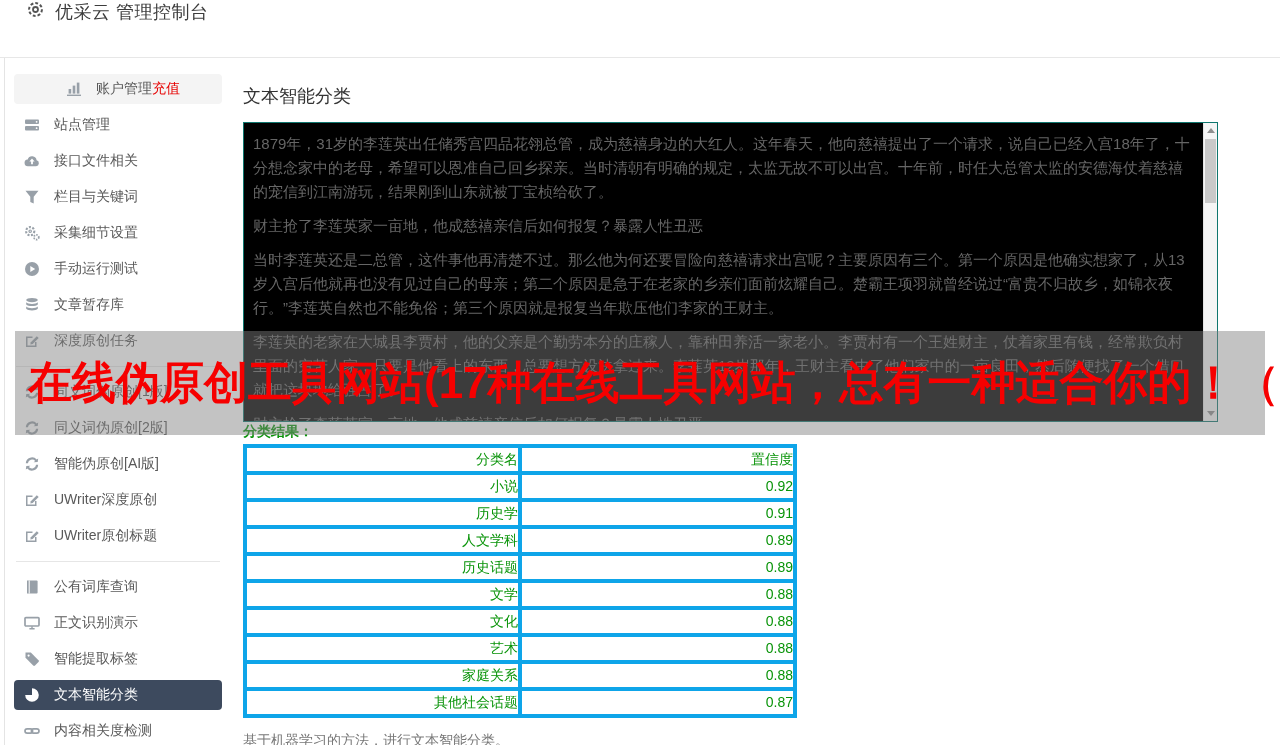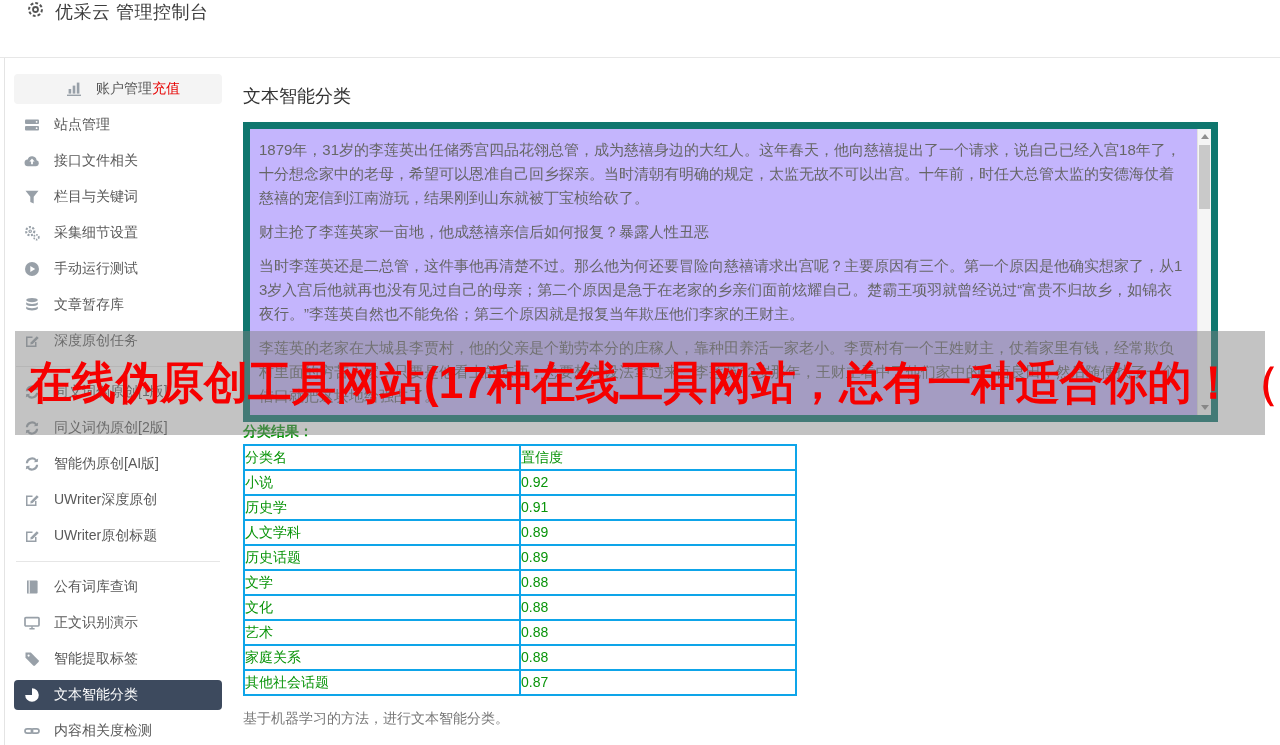--- a/index.html
+++ b/index.html
@@ -32,8 +32,8 @@
   .main { position:absolute; left:243px; top:86px; width:923px; }
   .main-title { font-size:18px; font-weight:normal; color:#333; line-height:20px; margin-bottom:16px; }
 
-  .article-box { position:relative; width:975px; height:300px; border:7px solid #0f766e;
-    background:#c4b5fd; overflow:hidden; }
+  .article-box { position:relative; width:975px; height:300px; border:1px solid #0f766e;
+    background:#000000; overflow:hidden; }
   .article-text { padding:9px 26px 0 9px; font-size:15px; line-height:24px; color:#666;
     word-break:break-all; }
   .article-text p { margin:0 0 10px 0; }

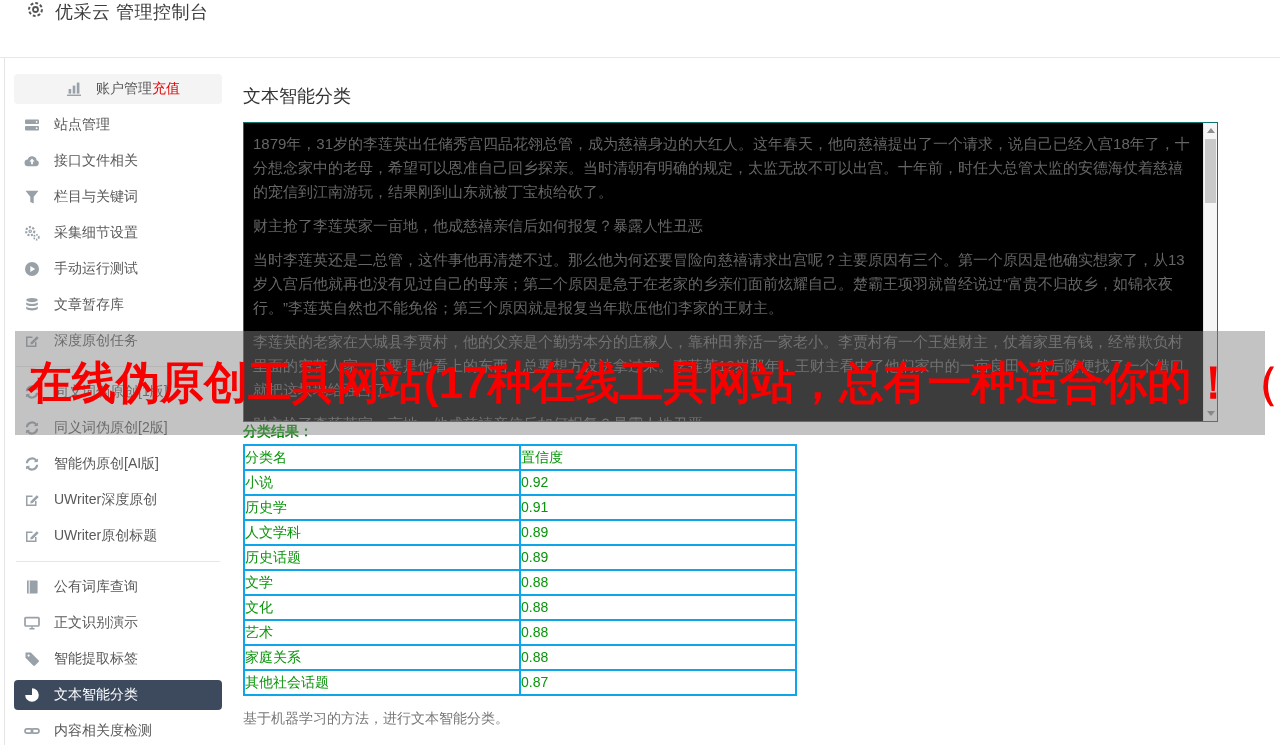--- a/index.html
+++ b/index.html
@@ -52,8 +52,8 @@
   .result-label { font-size:14px; color:#099409; line-height:18px;font-weight:bold; }
 
   table.result { margin-top:4px; border-collapse:collapse; width:554px; table-layout:fixed; }
-  table.result th, table.result td { border:2px solid #0ea5e9; color:#099409; font-size:14px;
-    font-weight:normal; text-align:left; height:23px; padding:0; line-height:23px; }
+  table.result th, table.result td { border:4px solid #0ea5e9; color:#099409; font-size:14px;
+    font-weight:normal; text-align:right; height:23px; padding:0; line-height:23px; }
 
   .footnote { margin-top:14px; font-size:14px; color:#777; }
 

